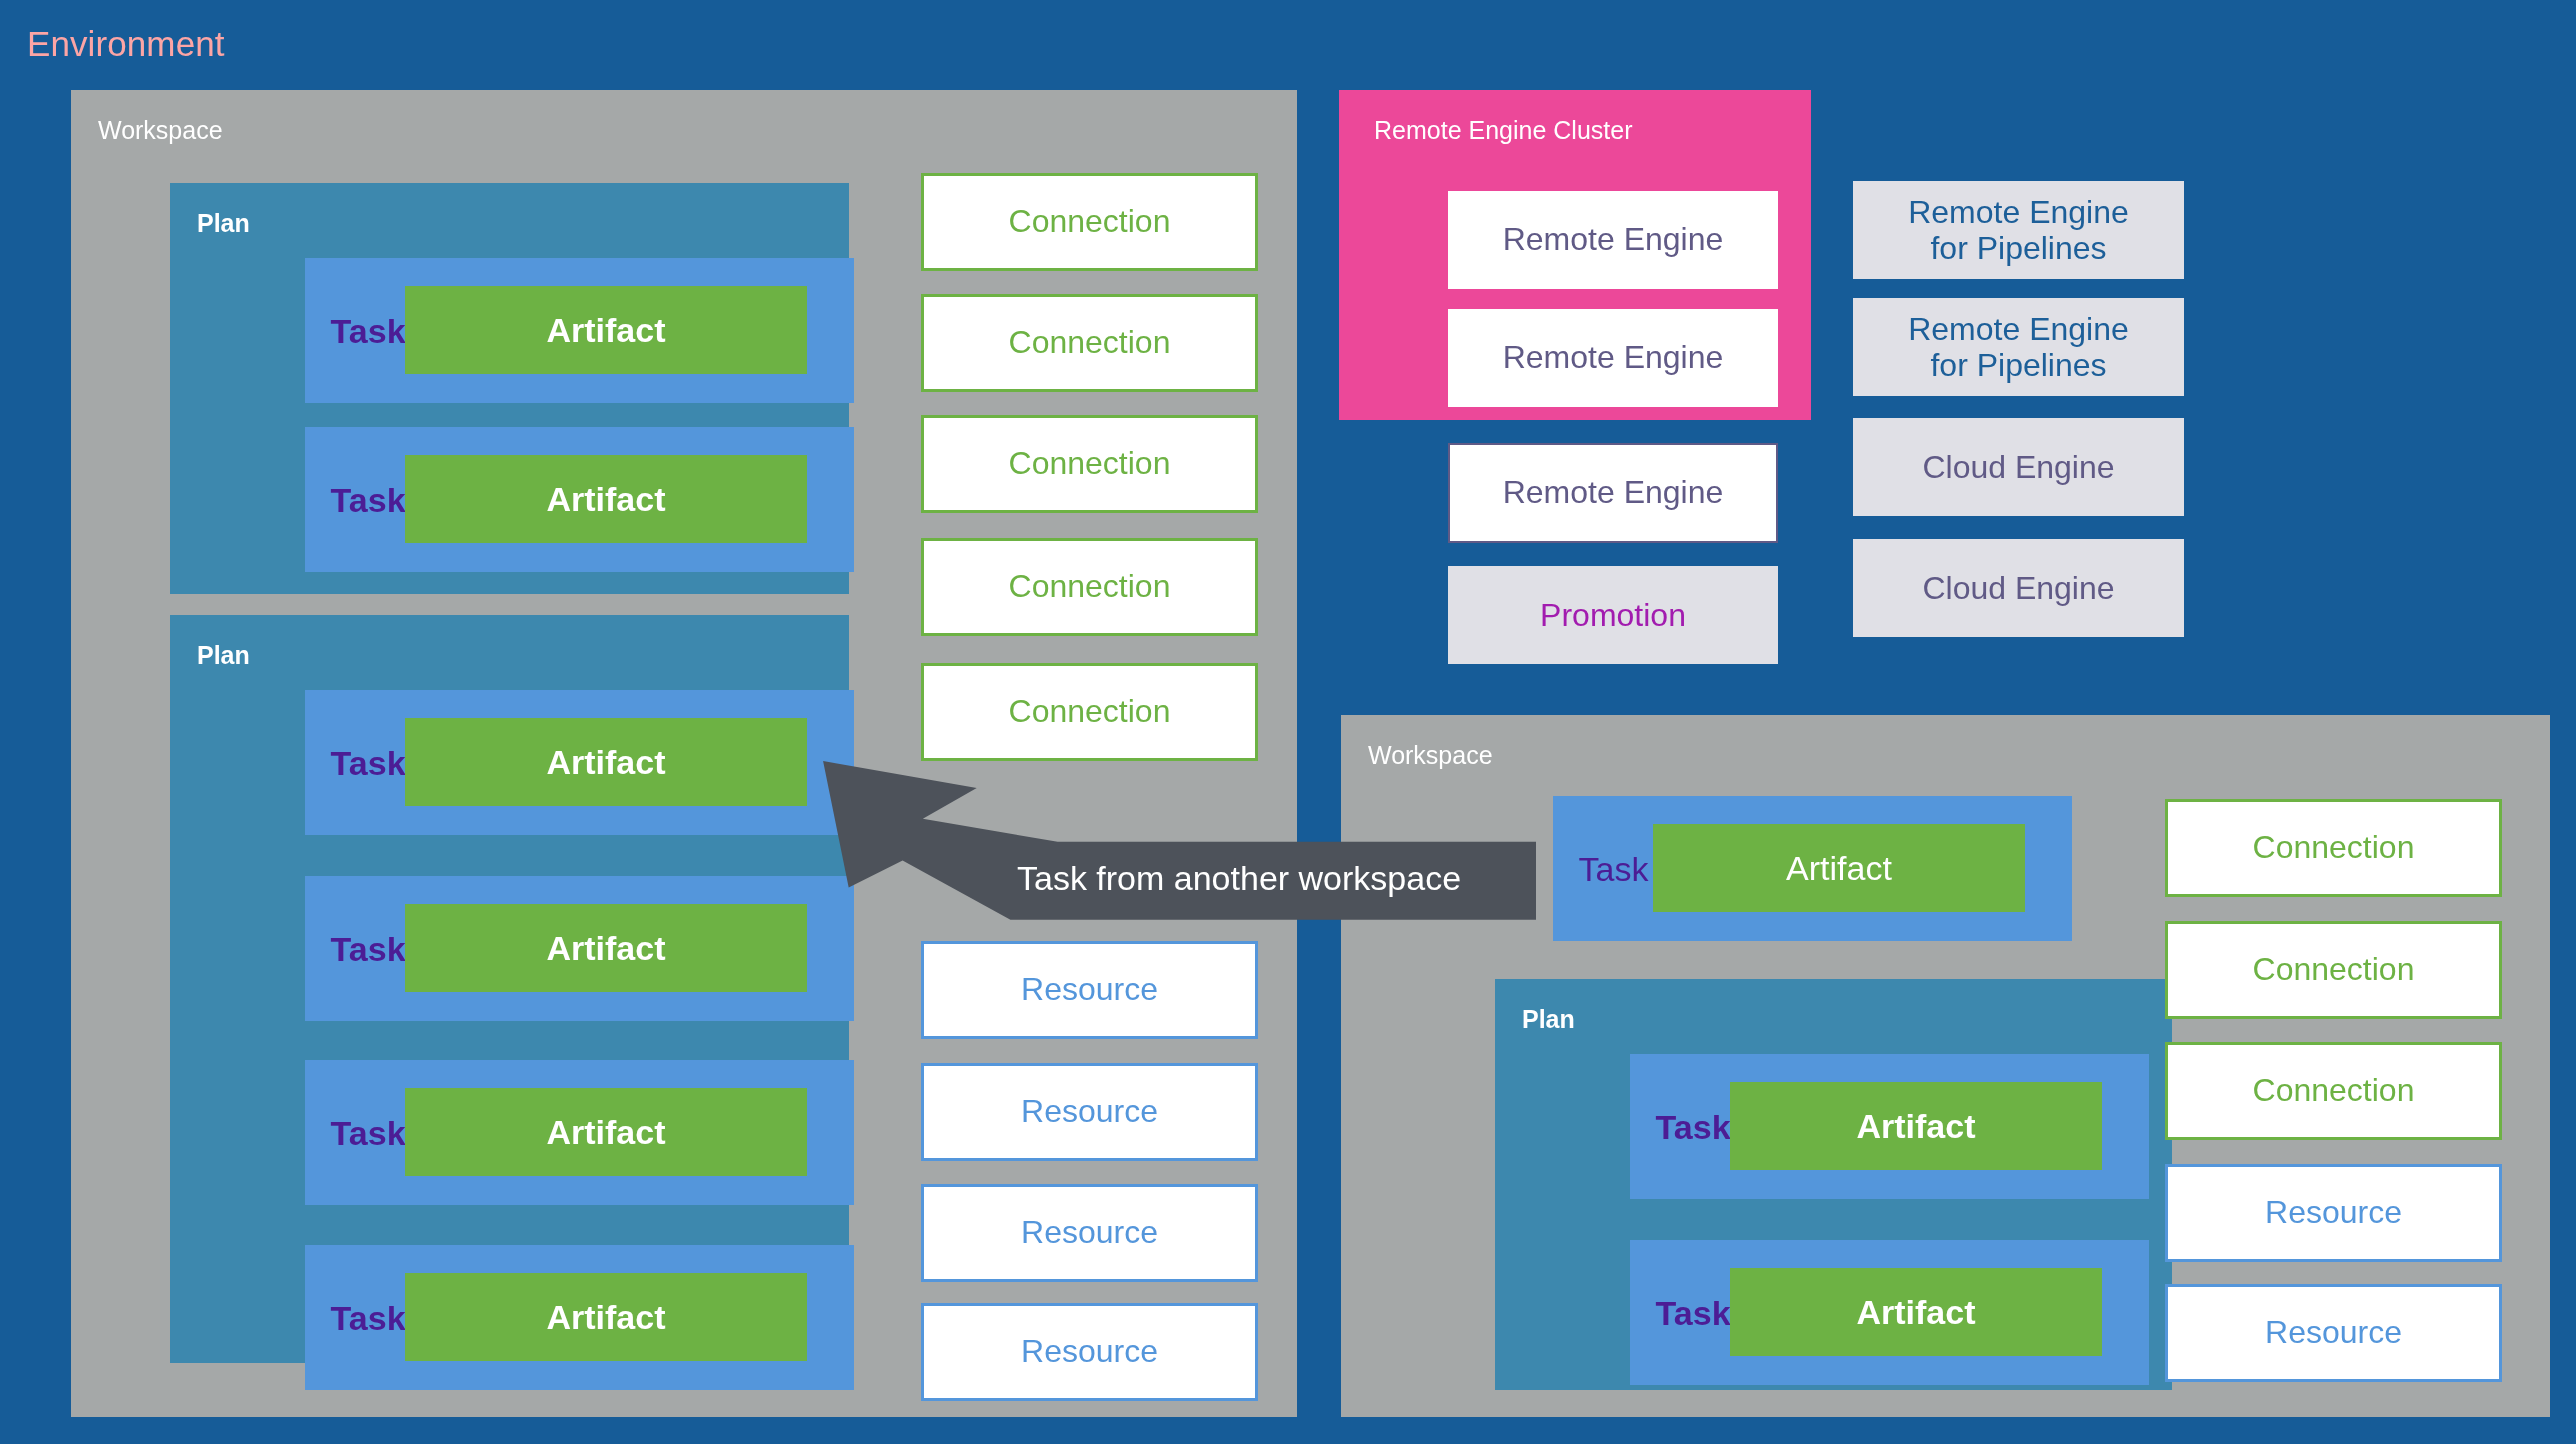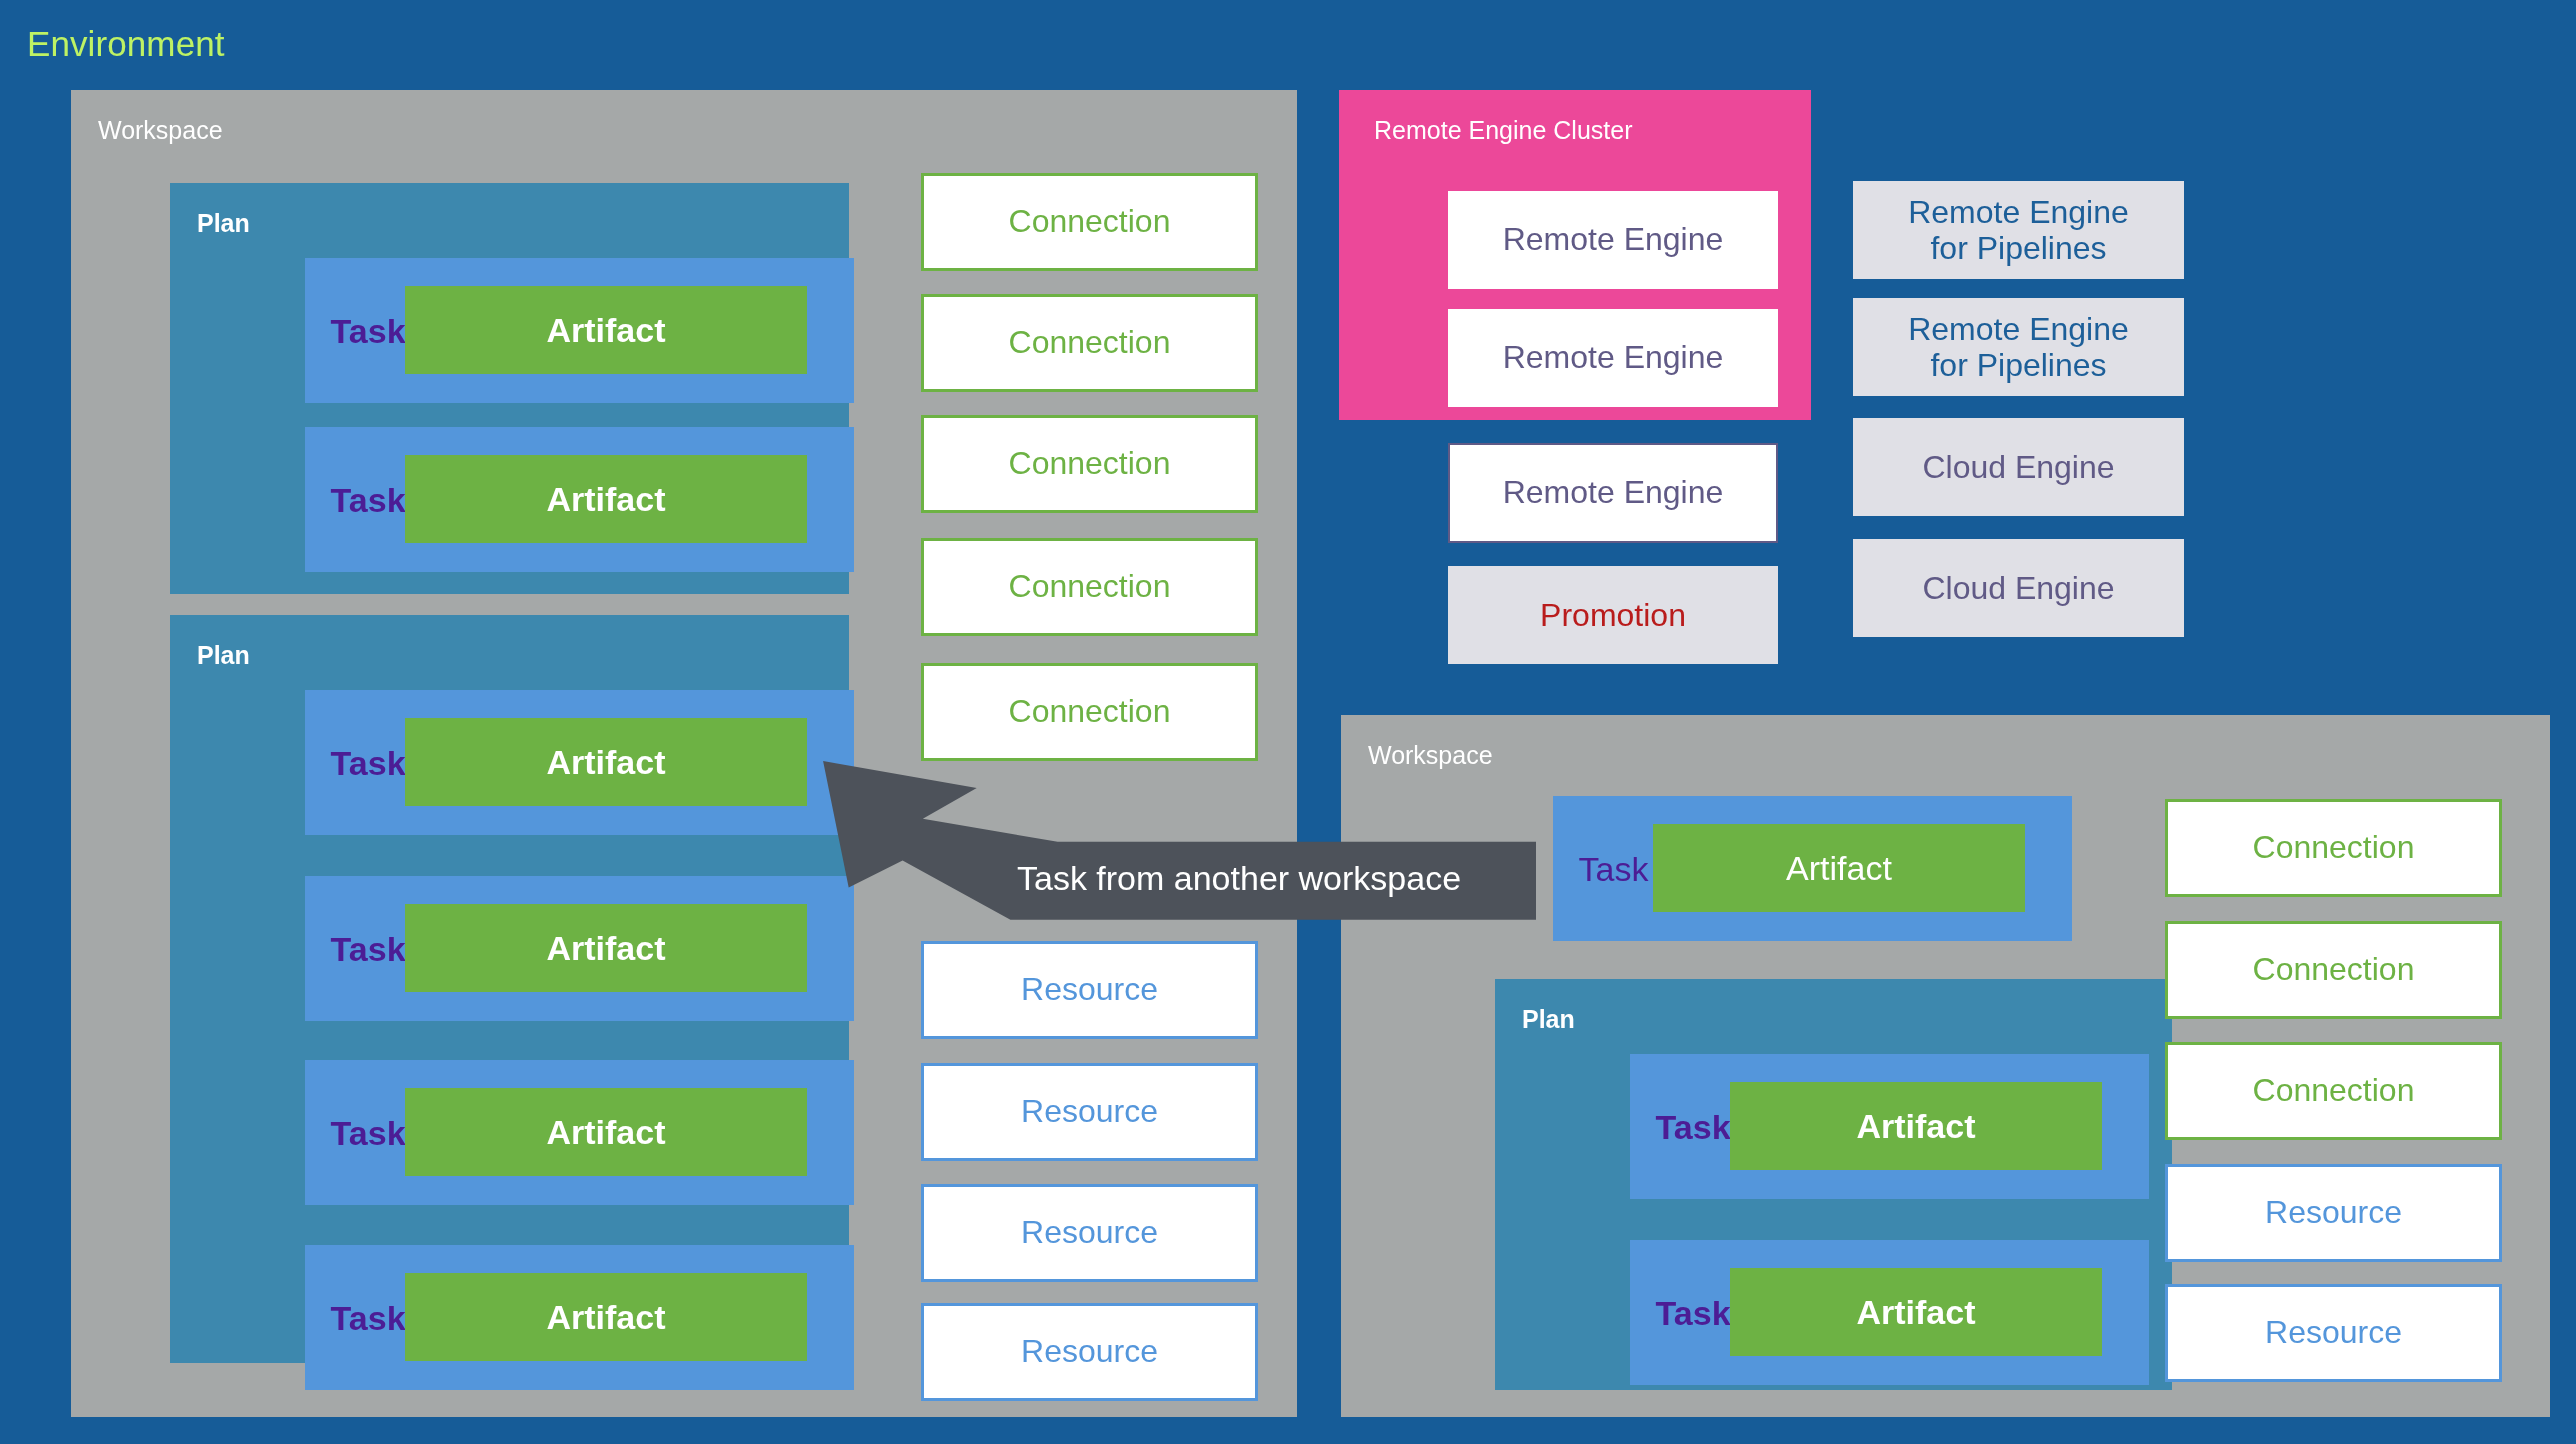--- a/index.html
+++ b/index.html
@@ -22,7 +22,7 @@
 
   
   .env-title {
-    color: #bef264;
+    color: #fca5a5;
     font-size: 35px;
     line-height: 1;
     letter-spacing: 0.1px;

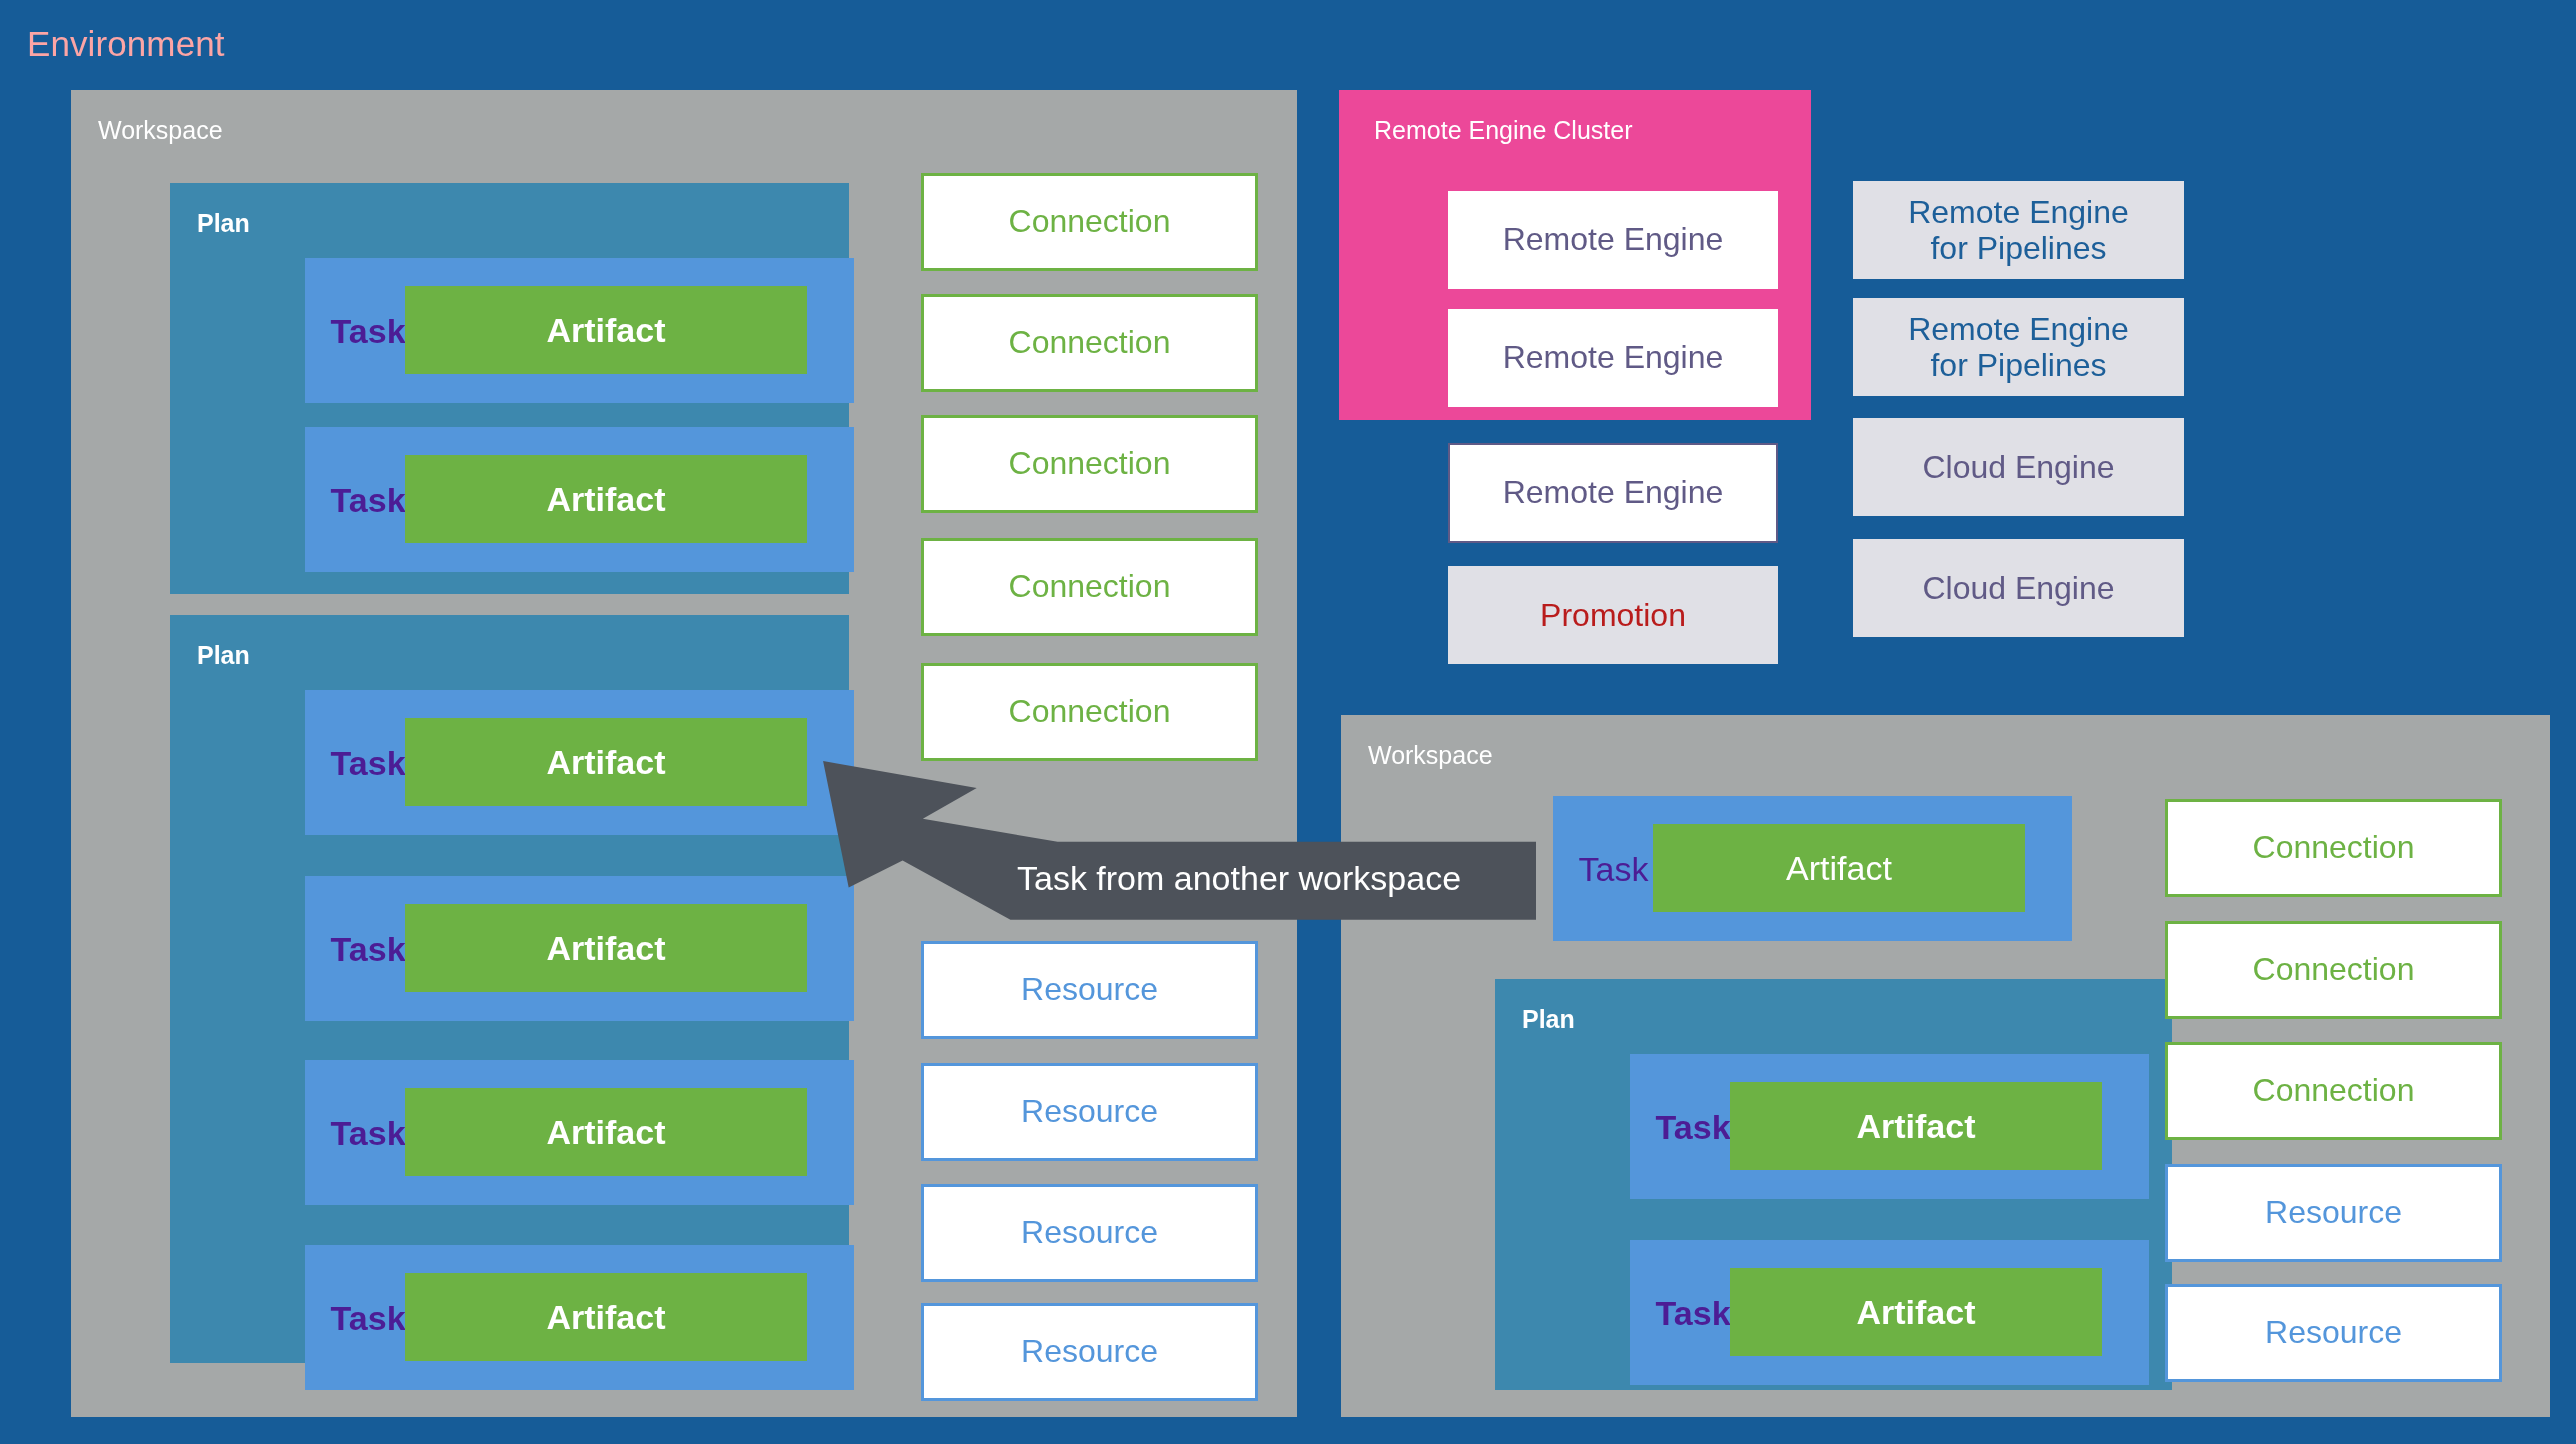--- a/index.html
+++ b/index.html
@@ -123,7 +123,7 @@
   }
   .chip-pipelines .chip-label { color: #1D5F99; }
   .chip-cloud .chip-label     { color: #605A86; }
-  .chip-promotion .chip-label { color: #b91c1c; }
+  .chip-promotion .chip-label { color: #a21caf; }
 
   
   .arrow-svg {

